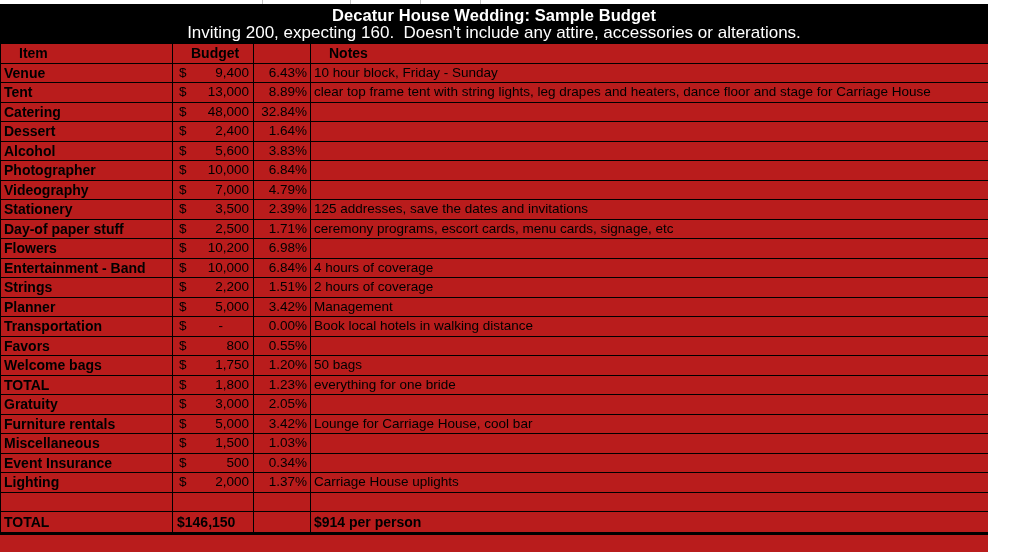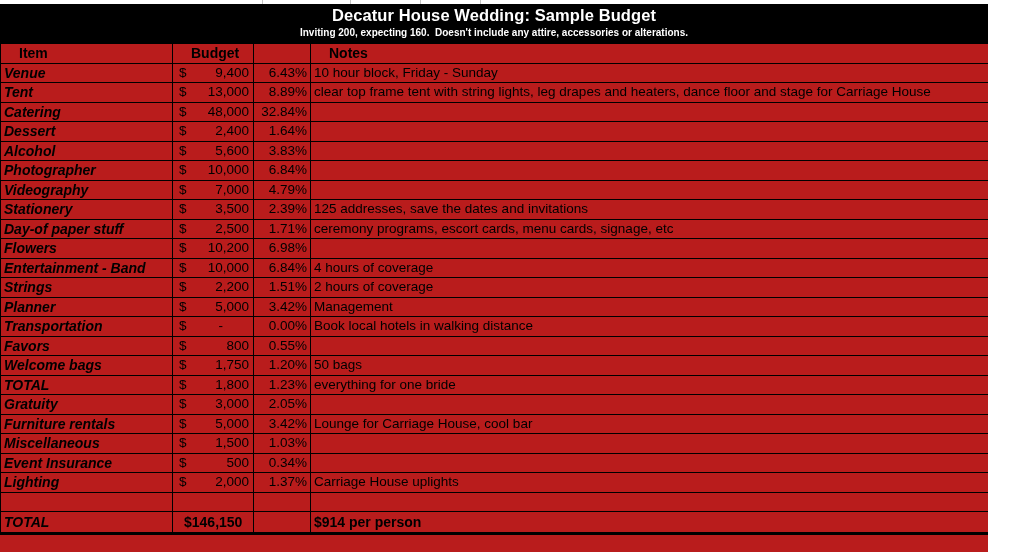--- a/index.html
+++ b/index.html
@@ -40,8 +40,8 @@
     letter-spacing: 0.1px;
   }
   .band .subtitle {
-    font-size: 10px;
-    font-weight: bold;
+    font-size: 17px;
+    font-weight: normal;
     line-height: 16px;
     white-space: pre;
   }

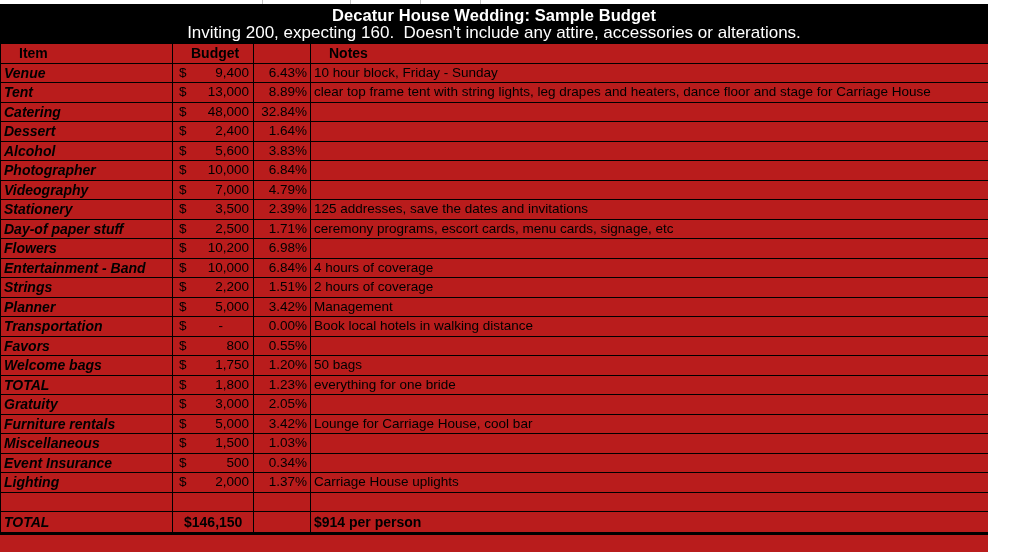--- a/index.html
+++ b/index.html
@@ -78,7 +78,6 @@
     font-weight: bold;
     font-size: 14px;
     padding-left: 3px;
-    font-style: italic;
   }
   .amt {
     display: flex;

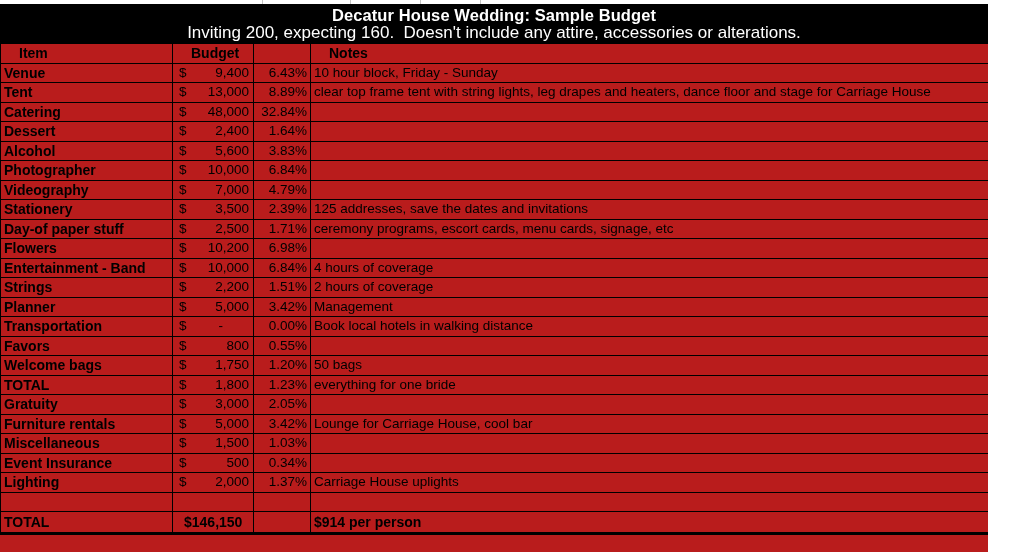--- a/index.html
+++ b/index.html
@@ -98,7 +98,7 @@
     font-size: 14px;
     height: 19.5px;
   }
-  td.total-amt { padding-left: 11px; border-radius: 8px; }
+  td.total-amt { padding-left: 4px; border-radius: 8px; }
 </style>
 </head>
 <body>

